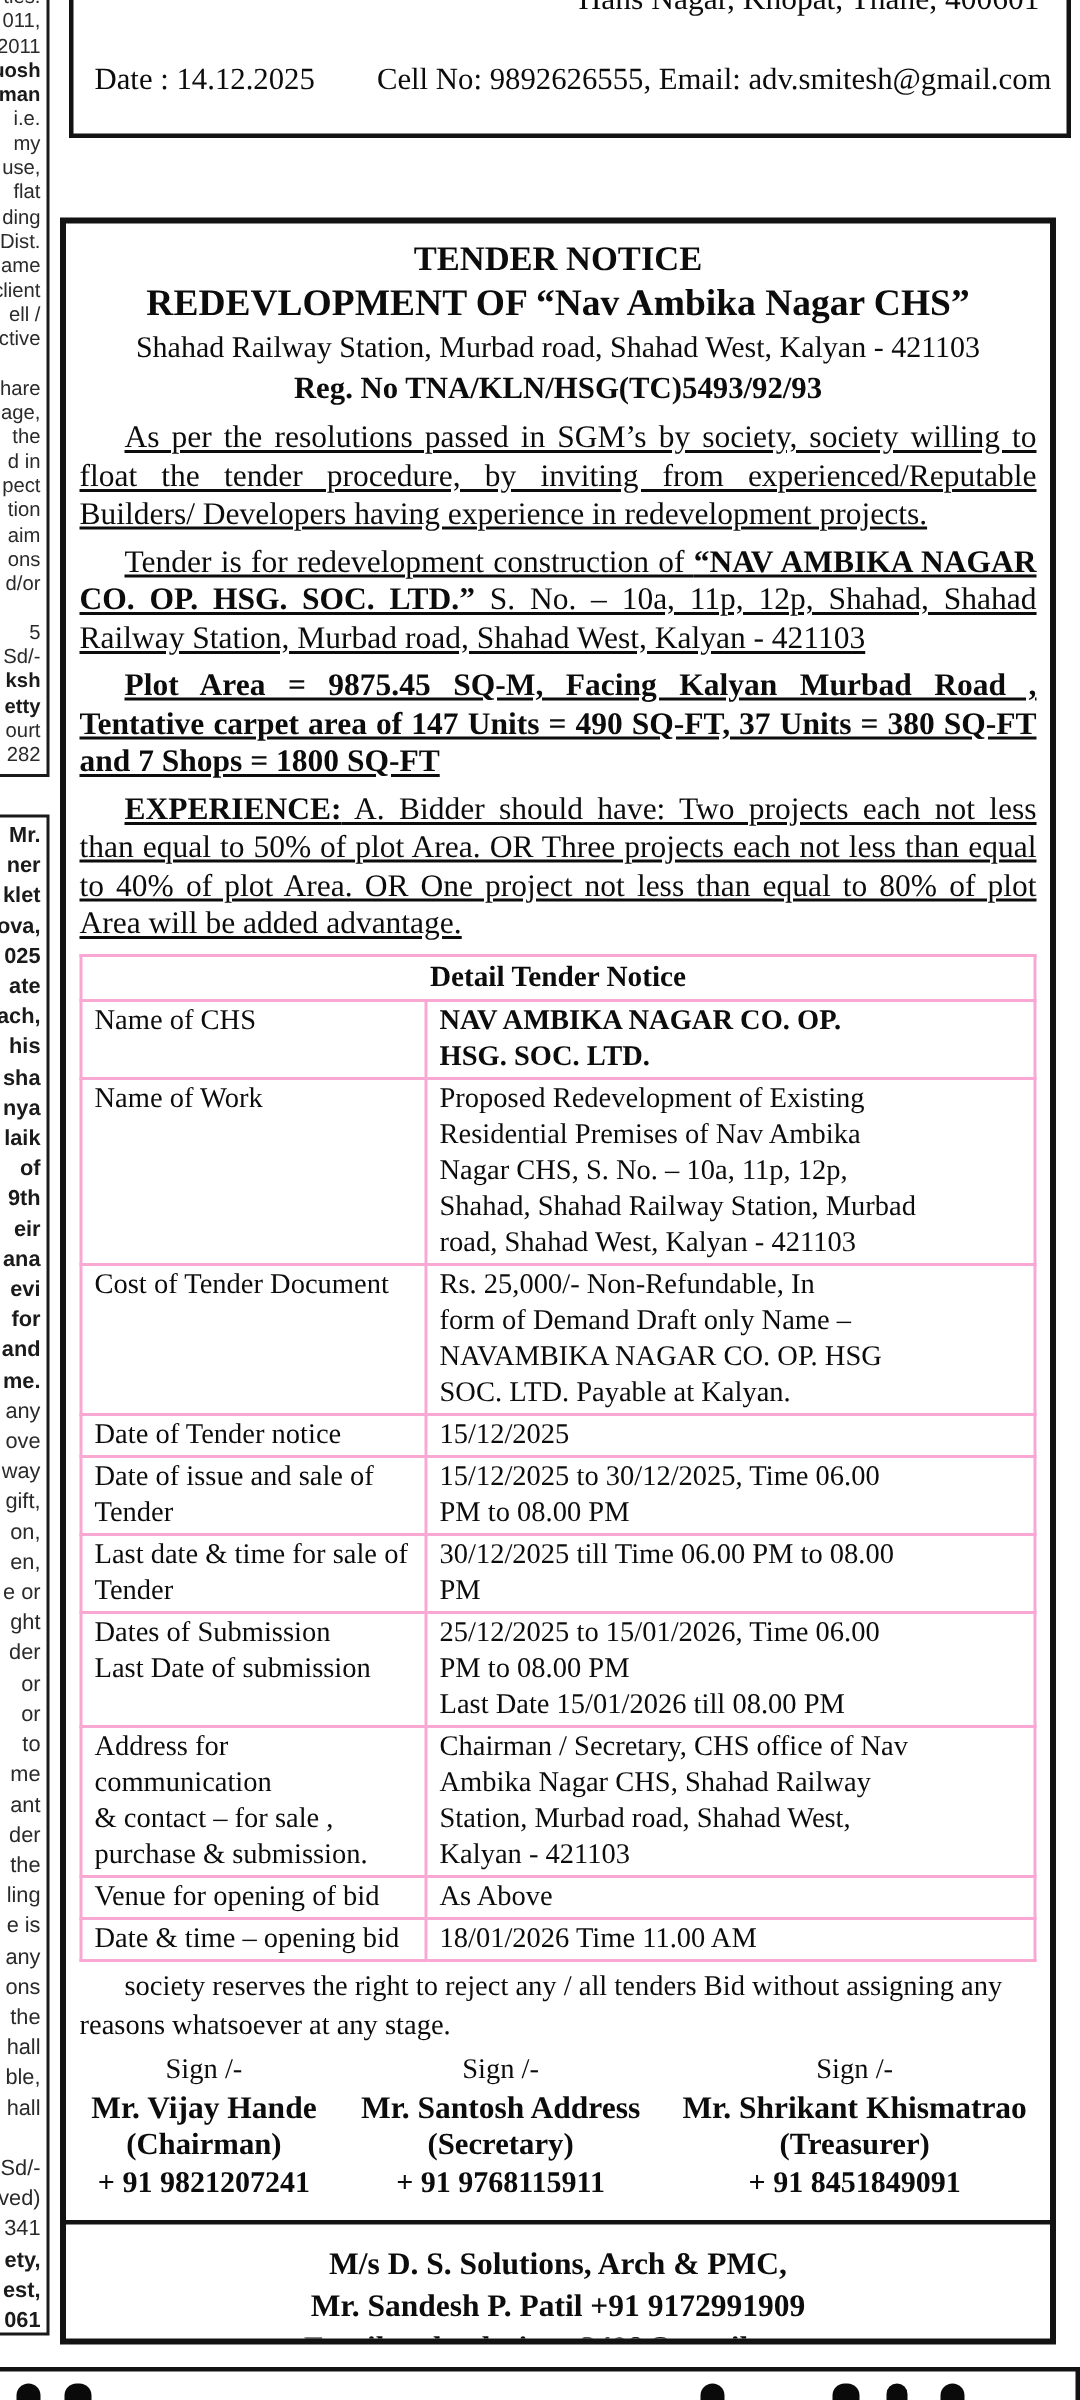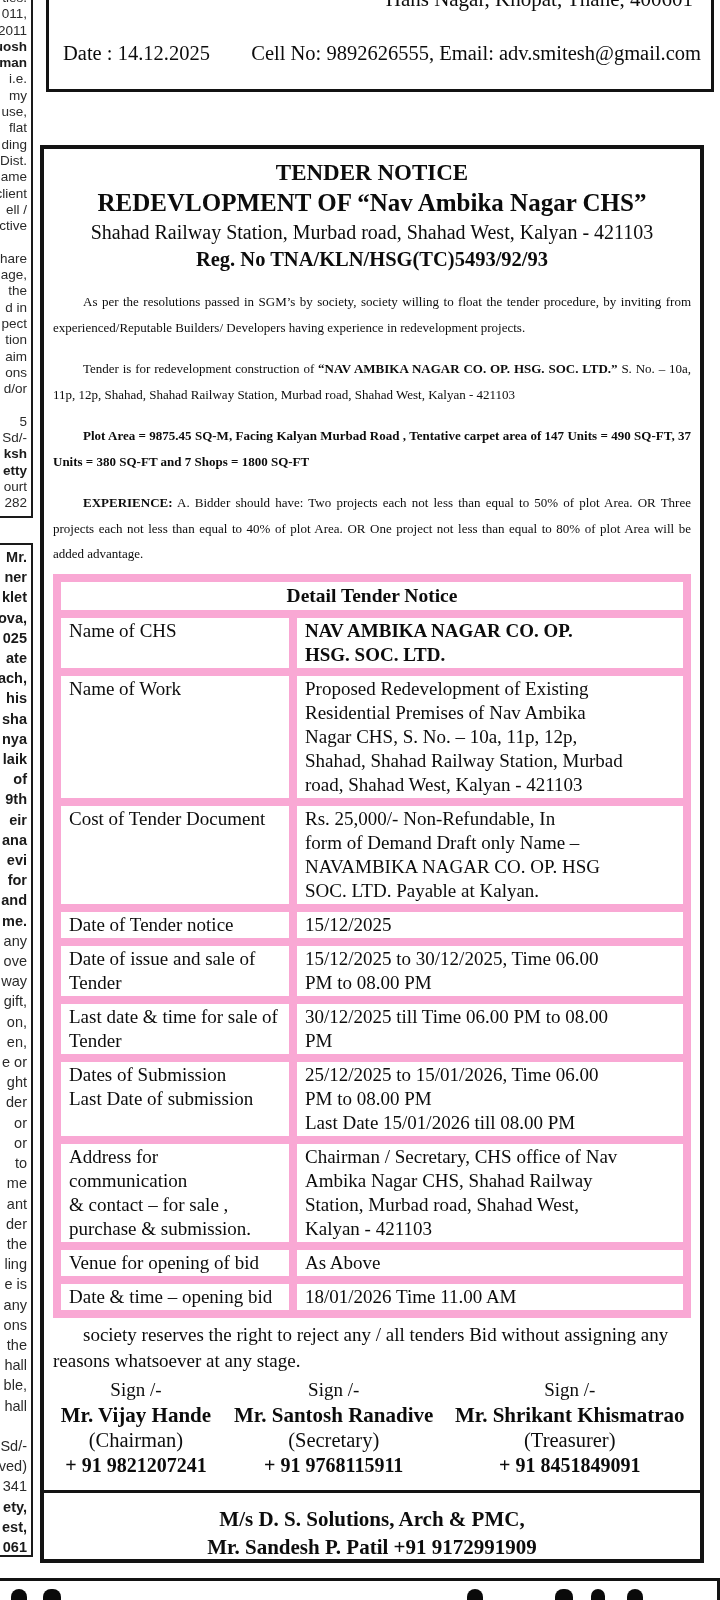--- a/index.html
+++ b/index.html
@@ -32,7 +32,7 @@
   .t2{text-align:center;font-weight:bold;font-size:25px;line-height:32px;white-space:nowrap;}
   .addr{text-align:center;font-size:20px;line-height:26px;}
   .reg{text-align:center;font-weight:bold;font-size:20.5px;line-height:28px;}
-  .para{font-size:13px;line-height:25.5px;text-align:justify;text-indent:30px;margin-top:16px;}
+  .para{font-size:21px;line-height:25.5px;text-align:justify;text-indent:30px;margin-top:6px;text-decoration:underline;}
   .para .bd{font-weight:bold;}
   .para.allbold{font-weight:bold;}
 

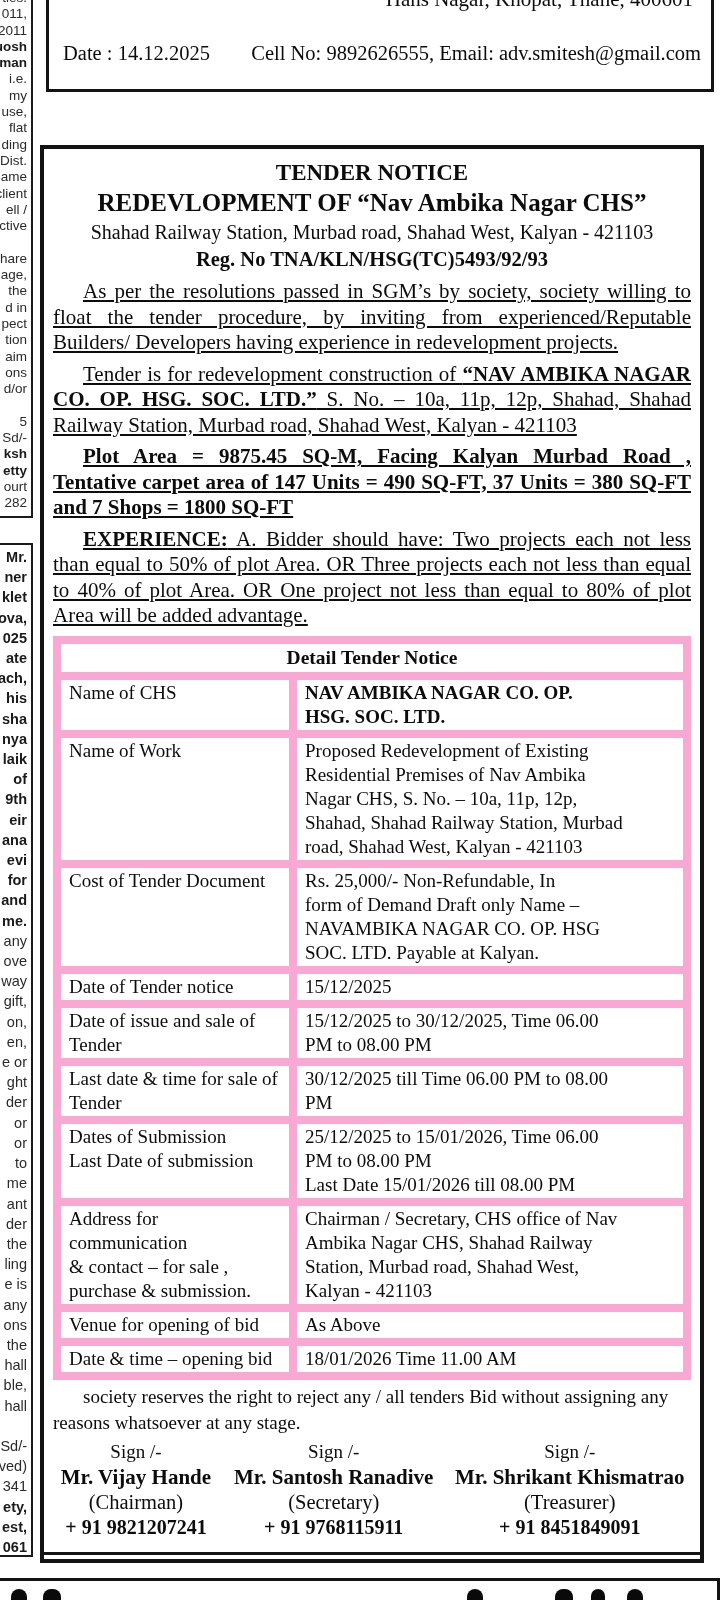--- a/index.html
+++ b/index.html
@@ -38,7 +38,7 @@
 
   
   table.detail{width:100%;border-collapse:collapse;margin-top:7px;font-size:19px;}
-  table.detail th, table.detail td{border:8px solid #f9a8d4;padding:1px 8px;line-height:24px;vertical-align:top;}
+  table.detail th, table.detail td{border:2px solid #f9a8d4;padding:1px 8px;line-height:24px;vertical-align:top;}
   table.detail th{font-size:19.5px;text-align:center;font-weight:bold;line-height:26px;}
   td.lbl{width:212px;white-space:pre-line;}
   td.val{white-space:pre-line;}

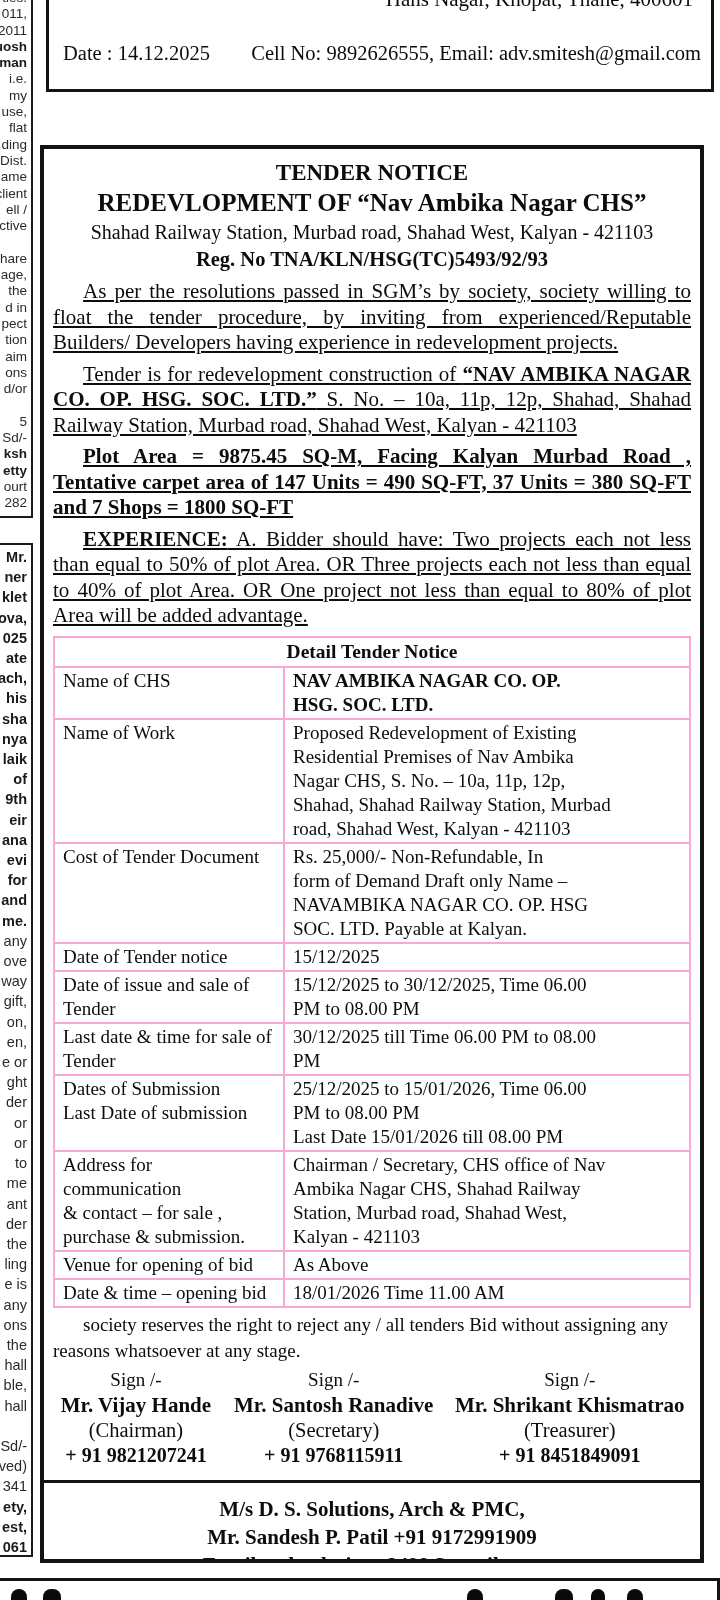--- a/index.html
+++ b/index.html
@@ -271,7 +271,7 @@
     </div>
     <div class="sig-col sig-c2">
       <div class="sig-sign">Sign /-</div>
-      <div class="sig-name">Mr. Santosh Ranadive</div>
+      <div class="sig-name">Mr. Santosh Address</div>
       <div class="sig-role">(Secretary)</div>
       <div class="sig-phone">+ 91 9768115911</div>
     </div>

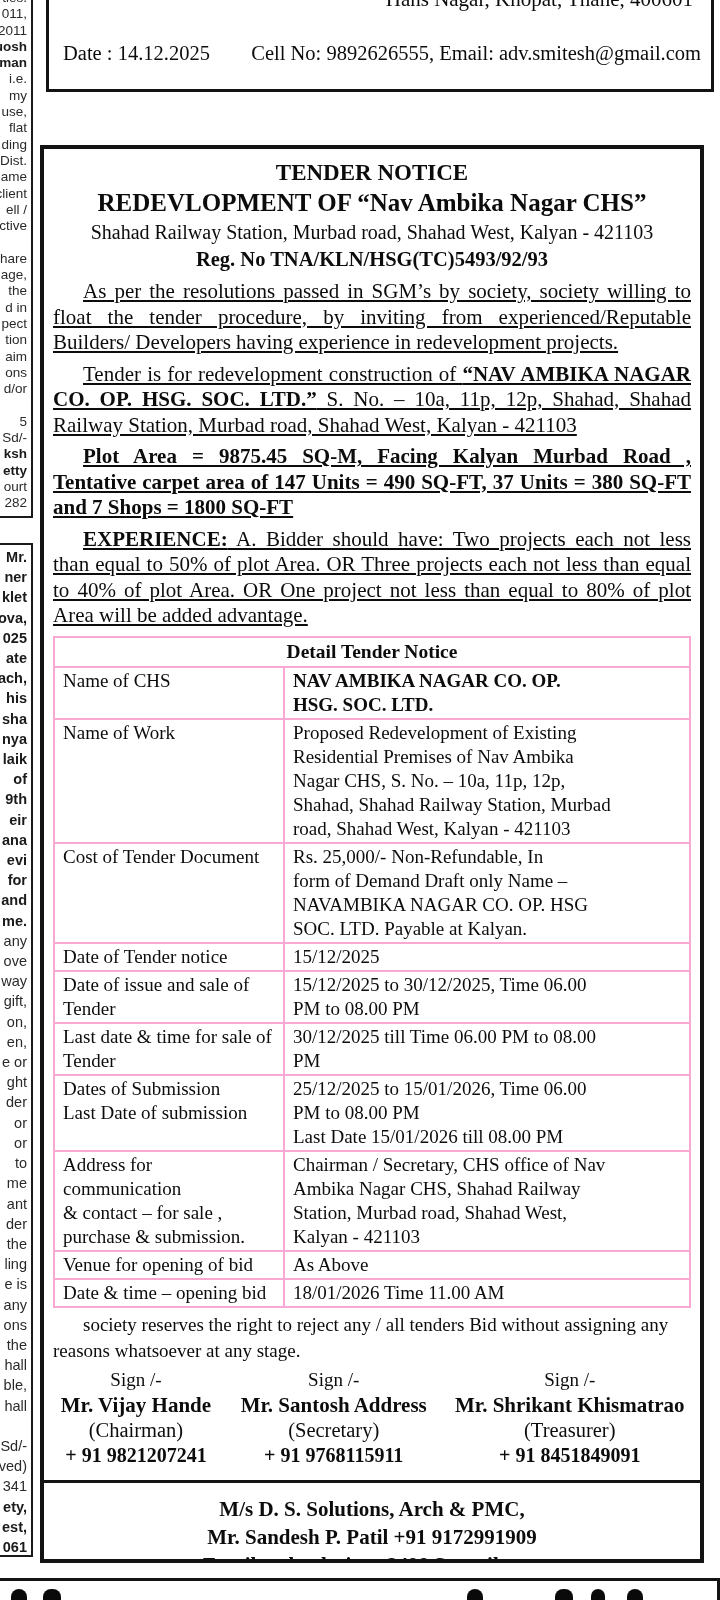--- a/index.html
+++ b/index.html
@@ -54,7 +54,7 @@
   .sig-c3{flex:0 0 38%;}
   .sig-sign{font-size:19px;line-height:24px;}
   .sig-name{font-weight:bold;font-size:21px;line-height:26px;white-space:nowrap;}
-  .sig-role{font-weight:normal;font-size:20.5px;line-height:25px;text-align:center;}
+  .sig-role{font-weight:bold;font-size:20.5px;line-height:25px;text-align:center;}
   .sig-phone{font-weight:bold;font-size:20px;line-height:25px;white-space:nowrap;}
 
   .footer-sep{border-top:3px solid #131313;margin:12px -9px 0 -9px;}

